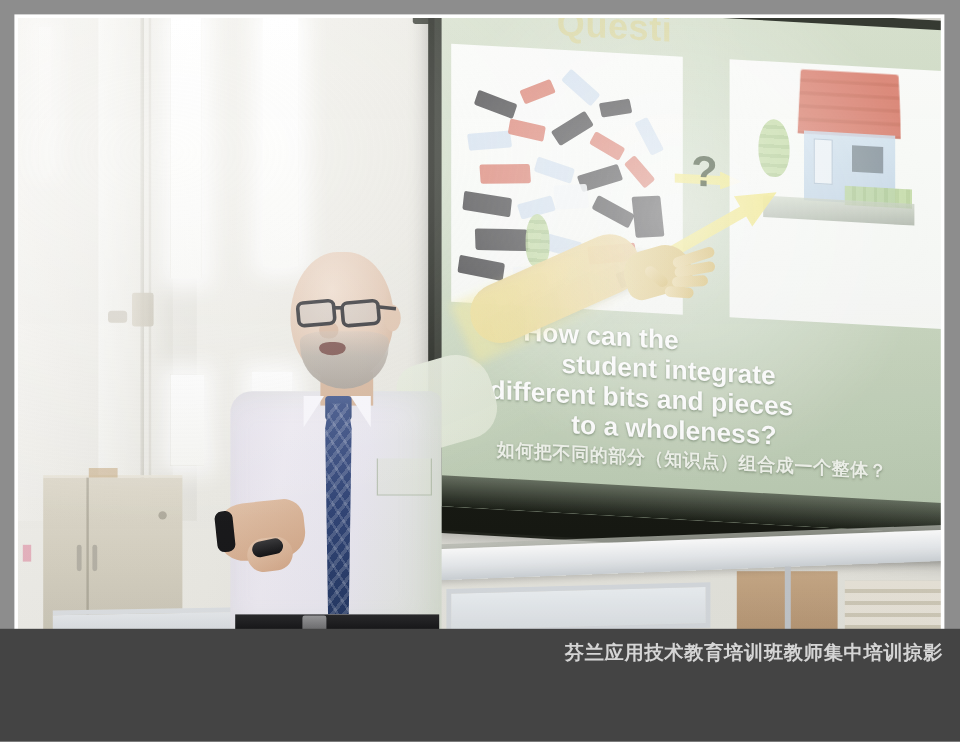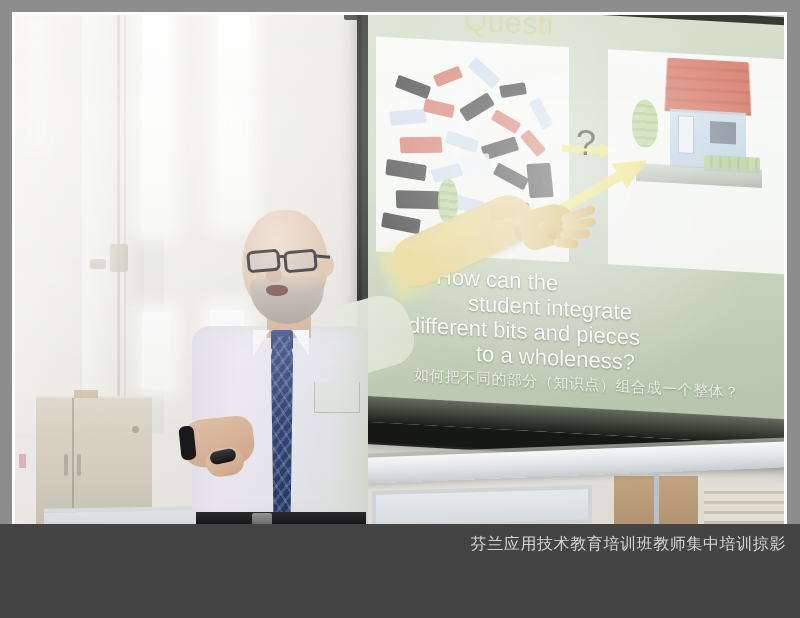--- a/index.html
+++ b/index.html
@@ -19,6 +19,7 @@
     height: 618px;
     overflow: hidden;
     background: #8d8d8d;
+    font-weight: bold;
   }
 
   

